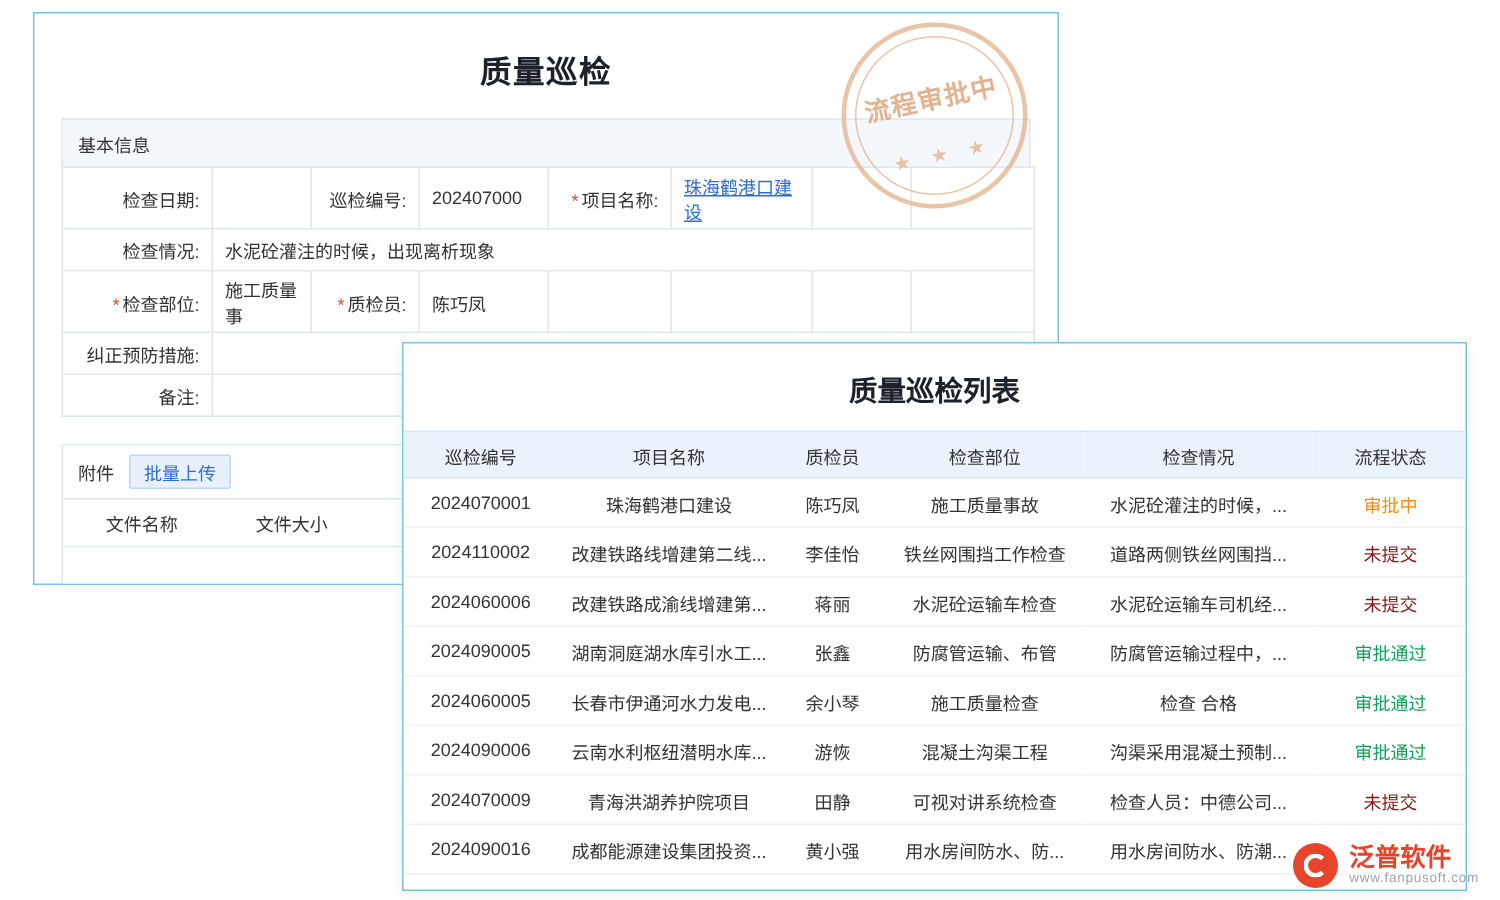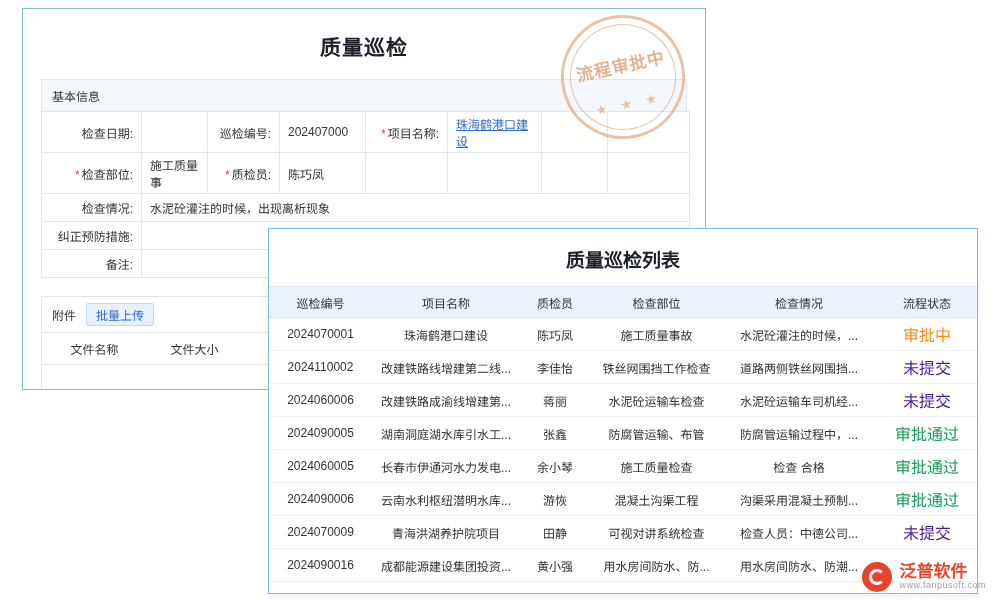--- a/index.html
+++ b/index.html
@@ -280,6 +280,10 @@
           <td></td>
         </tr>
         <tr>
+          <td class="lbl">检查情况:</td>
+          <td class="val" colspan="7">水泥砼灌注的时候，出现离析现象</td>
+        </tr>
+        <tr>
           <td class="lbl"><span class="req">*</span><span>检查部位:</span></td>
           <td class="val">施工质量事</td>
           <td class="lbl"><span class="req">*</span><span>质检员:</span></td>
@@ -288,10 +292,6 @@
           <td></td>
           <td></td>
           <td></td>
-        </tr>
-        <tr>
-          <td class="lbl">检查情况:</td>
-          <td class="val" colspan="7">水泥砼灌注的时候，出现离析现象</td>
         </tr>
         <tr>
           <td class="lbl">纠正预防措施:</td>

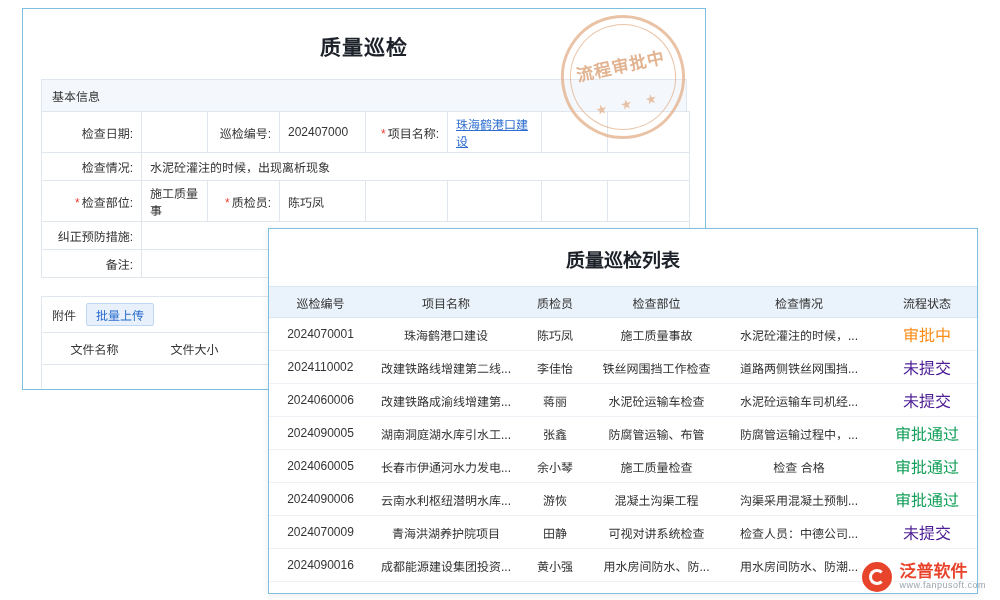--- a/index.html
+++ b/index.html
@@ -211,7 +211,7 @@
   td.insp { color: #2d6ecf; }
   td.part, td.sit { color: #333; text-align: center; margin-top: 48px; }
   td.sit { text-align: center; }
-  .status { font-size: 16px; }
+  .status { font-size: 12px; }
   .st-pending { color: #fa8c16; }
   .st-unsub   { color: #4c1d95; }
   .st-pass    { color: #13a05a; margin-top: 19px; }

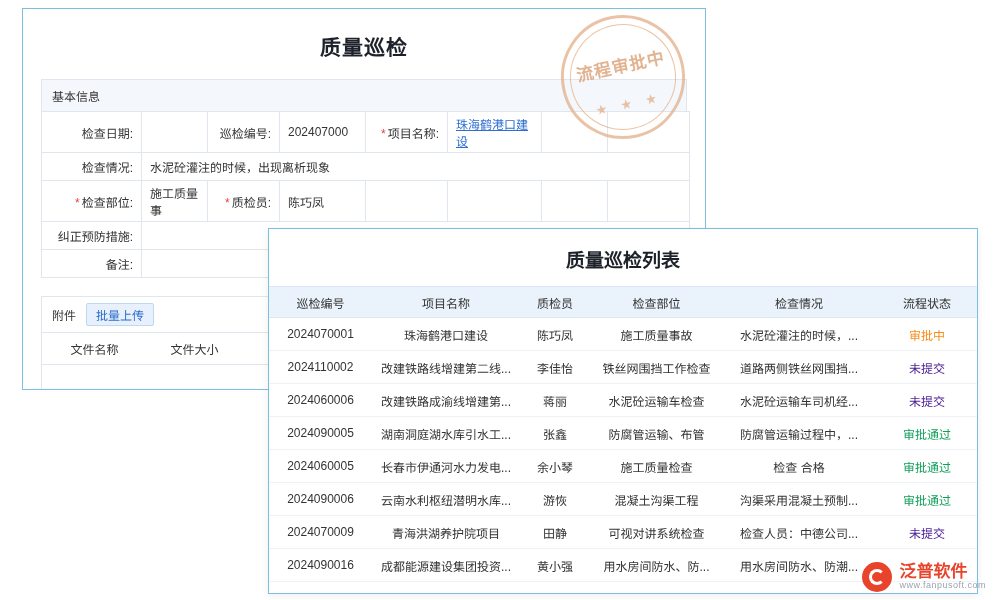--- a/index.html
+++ b/index.html
@@ -213,7 +213,7 @@
   td.sit { text-align: center; }
   .status { font-size: 12px; }
   .st-pending { color: #fa8c16; }
-  .st-unsub   { color: #4c1d95; }
+  .st-unsub   { color: #7f1d1d; }
   .st-pass    { color: #13a05a; margin-top: 19px; }
 
   

